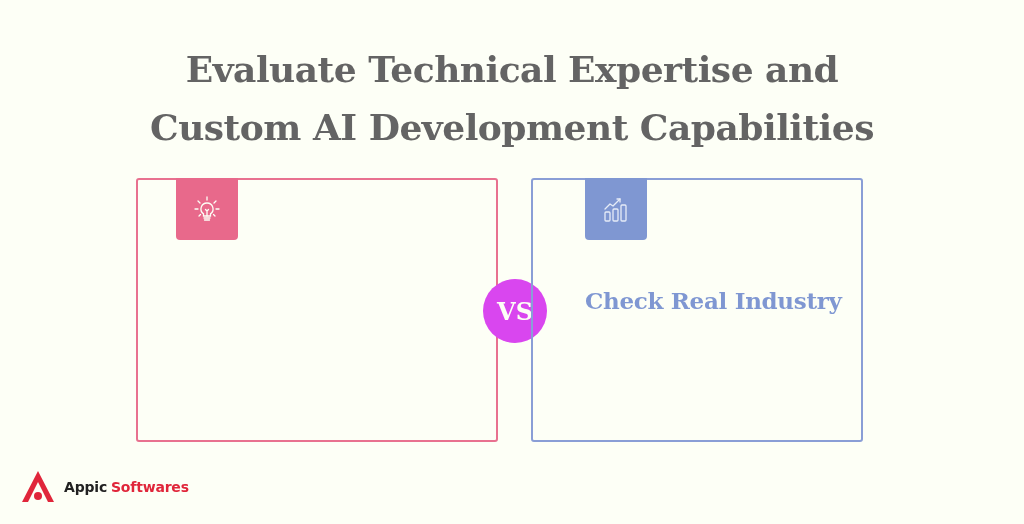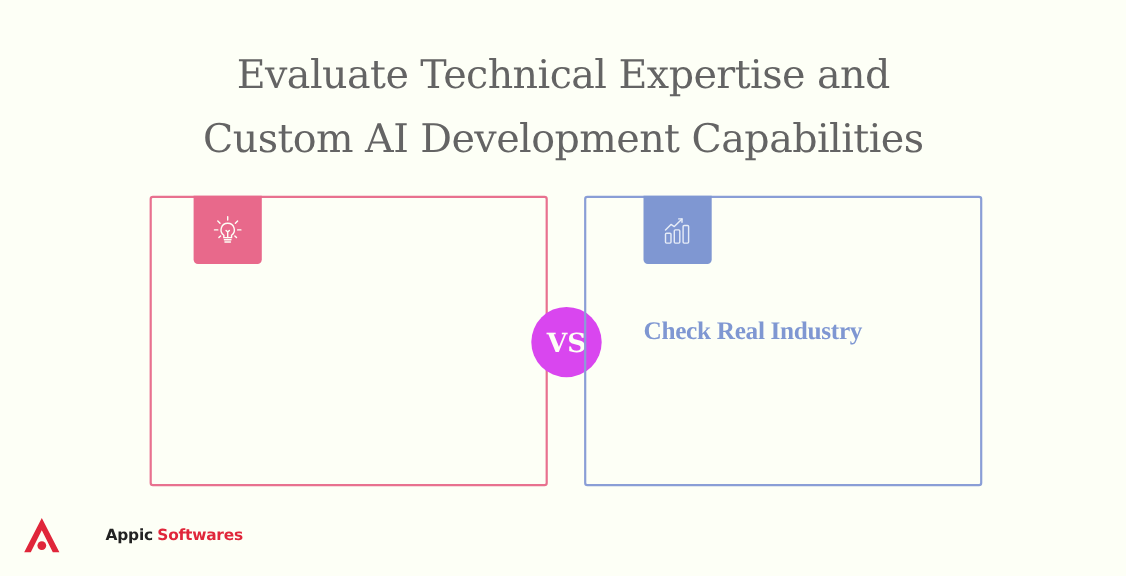--- a/index.html
+++ b/index.html
@@ -13,7 +13,7 @@
       position: absolute; left: 0; top: 40px; width: 1024px;
       text-align: center; color: #646464;
       font-family: "DejaVu Serif", serif;
-      font-weight: normal; font-size: 36px; line-height: 58px;
+      font-weight: bold; font-size: 36px; line-height: 58px;
       letter-spacing: -0.5px;
     }
     .card {

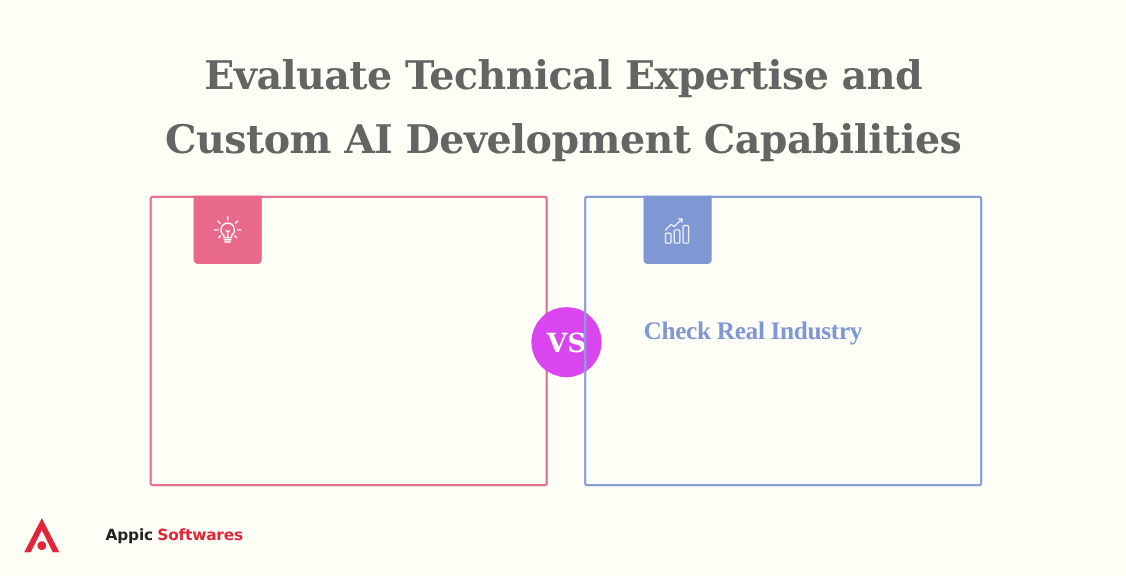--- a/index.html
+++ b/index.html
@@ -21,7 +21,7 @@
       border: 2px solid; border-radius: 3px; box-sizing: border-box;
     }
     .card.left { left: 136px; width: 362px; border-color: #e8718f; }
-    .card.right { left: 531px; width: 362px; border-color: #8a9ed6; font-family: Liberation Serif, serif; }
+    .card.right { left: 531px; width: 332px; border-color: #8a9ed6; }
     .icon-box {
       position: absolute; top: -2px; width: 62px; height: 62px;
       border-radius: 0 0 4px 4px;

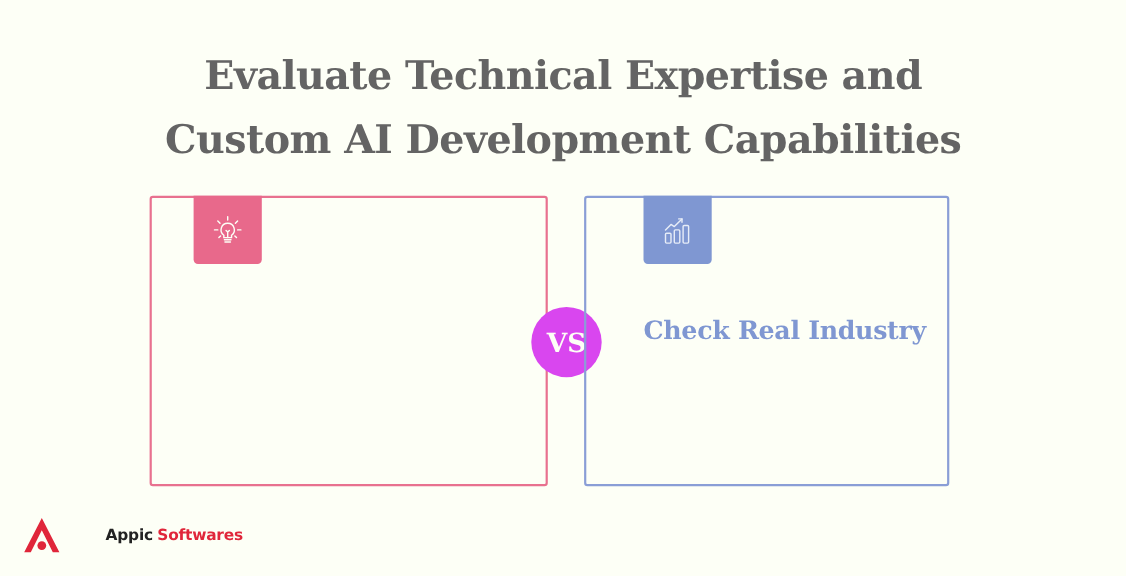--- a/index.html
+++ b/index.html
@@ -52,7 +52,7 @@
       font-size: 14px; font-weight: bold; margin-left: 6px;
       letter-spacing: -0.2px;
     }
-    .logo-text .a { color: #222; margin-left: 32px; }
+    .logo-text .a { color: #222; }
     .logo-text .b { color: #e0263a; margin-left: 4px; }
   </style>
 </head>

